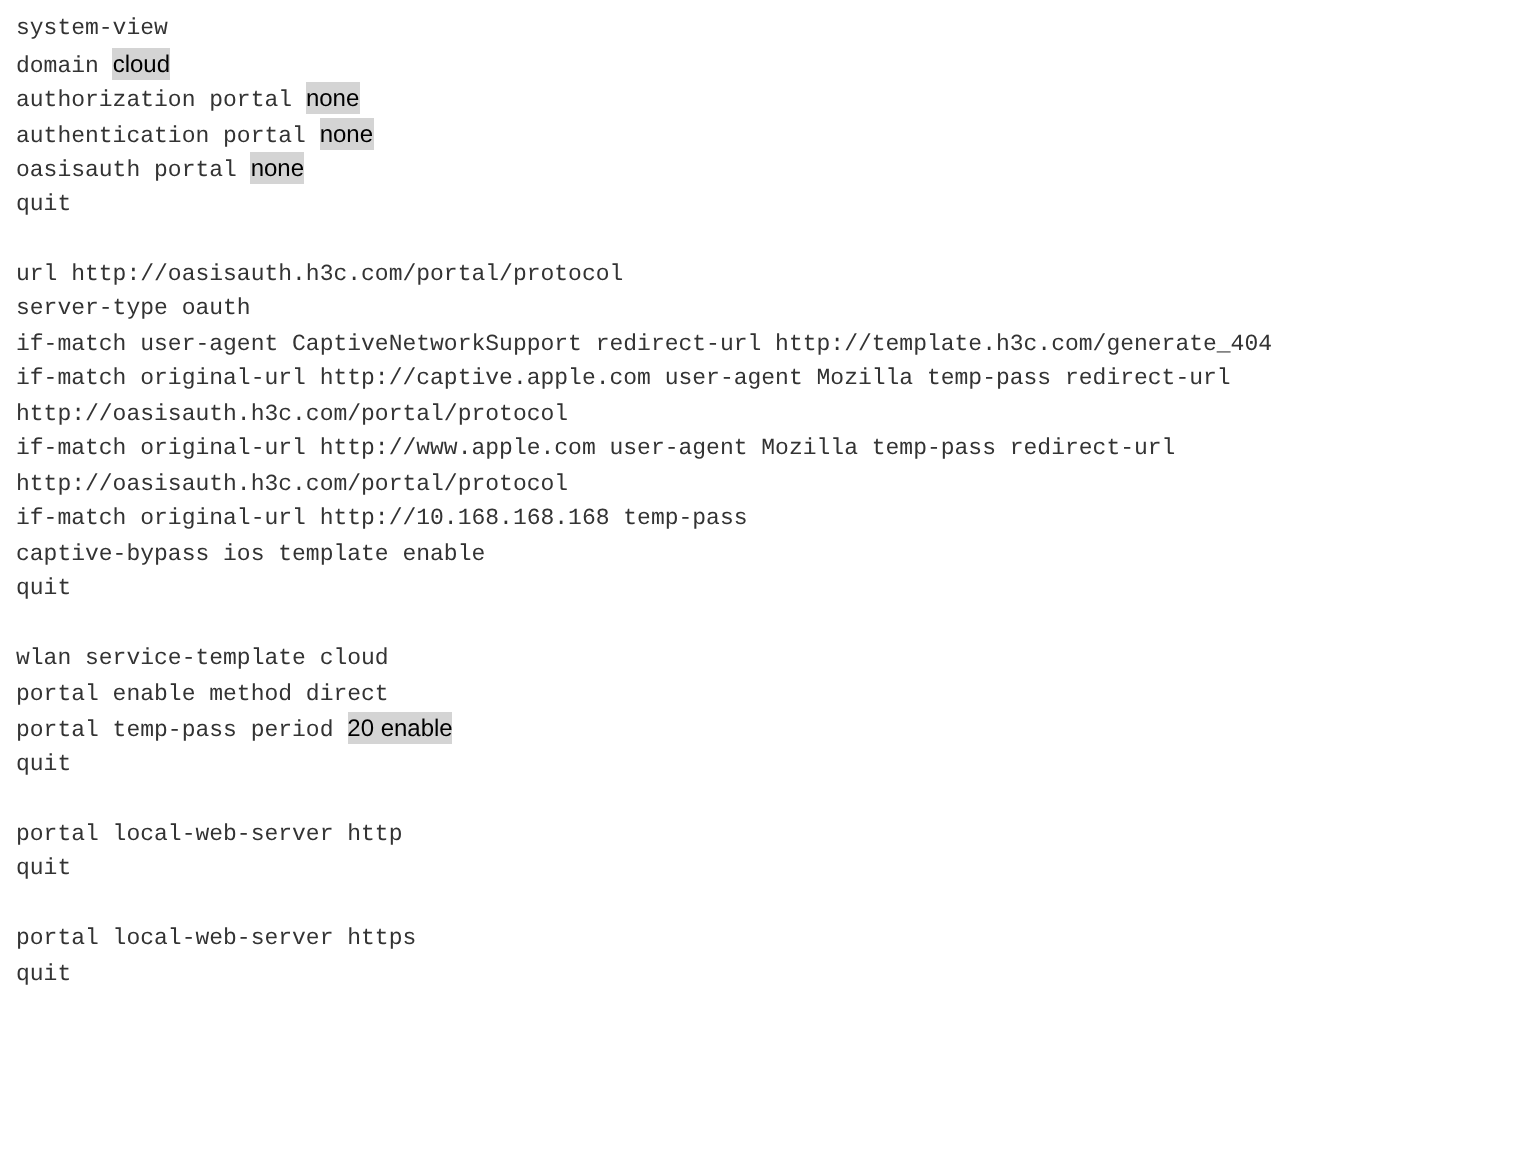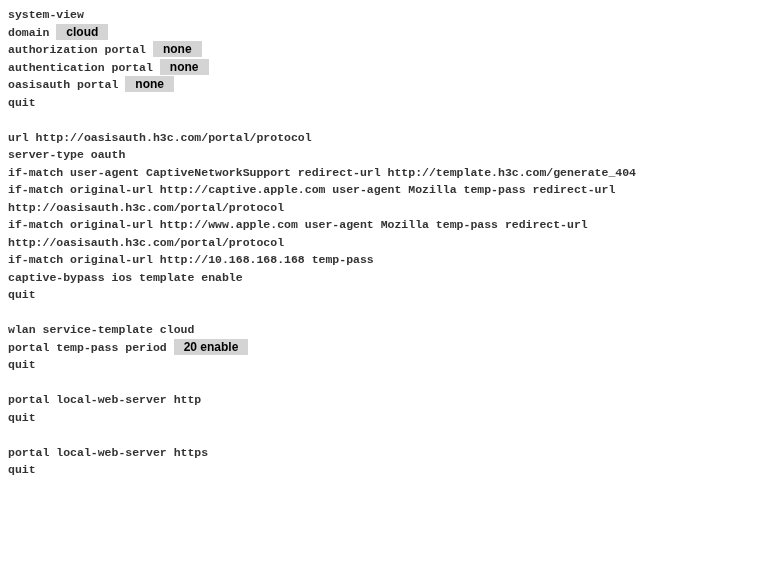--- a/index.html
+++ b/index.html
@@ -26,7 +26,6 @@
     height: 17.5px;
     line-height: 17.5px;
     white-space: pre;
-    font-weight: bold;
   }
   .hl {
     font-family: "Liberation Sans", "DejaVu Sans", sans-serif;

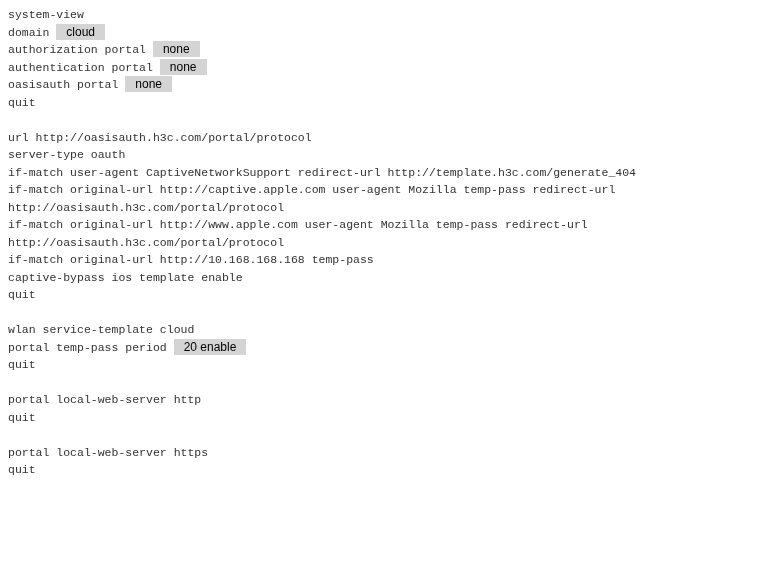--- a/index.html
+++ b/index.html
@@ -32,7 +32,7 @@
     font-size: 12px;
     background: var(--highlight-bg, #d4d4d4);
     color: var(--highlight-text, #000000);
-    padding: 1px 10px;
+    padding: 1px 0;
   }
 </style>
 </head>

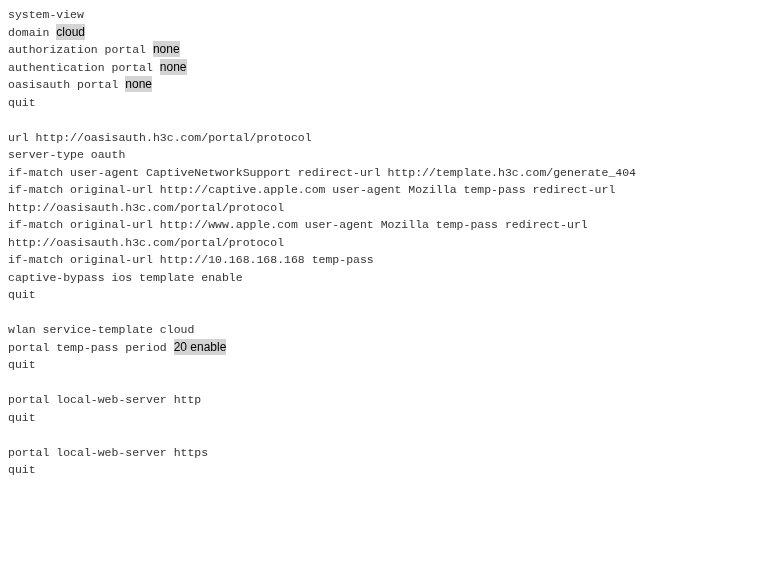--- a/index.html
+++ b/index.html
@@ -61,6 +61,7 @@
     </div>
     <div class="section">
       <div class="line"><span>wlan service-template cloud</span></div>
+      <div class="line"><span>portal enable method direct</span></div>
       <div class="line"><span>portal temp-pass period </span><span class="hl">20 enable</span></div>
       <div class="line"><span>quit</span></div>
     </div>

